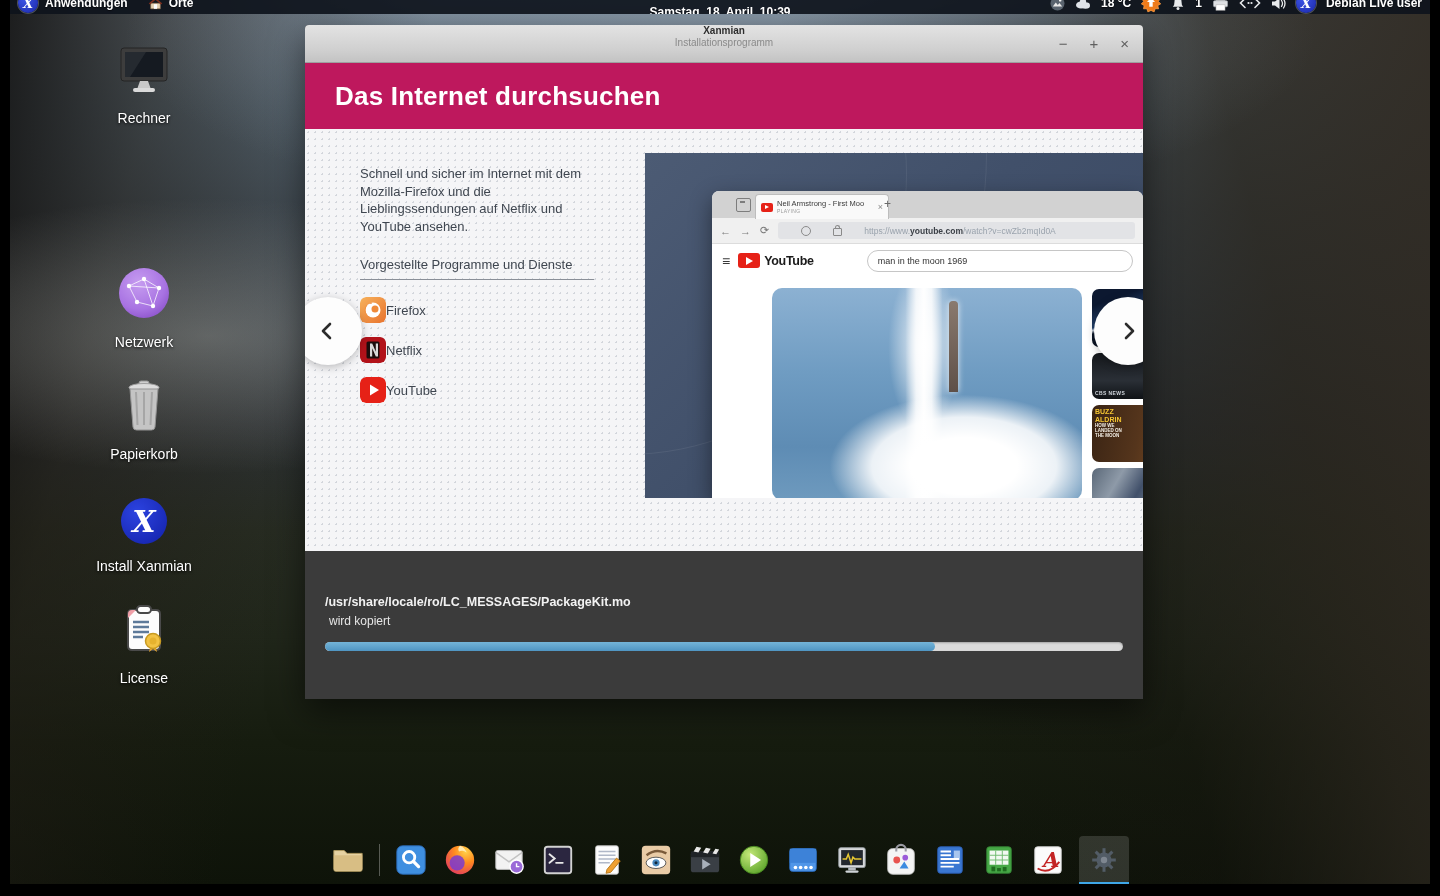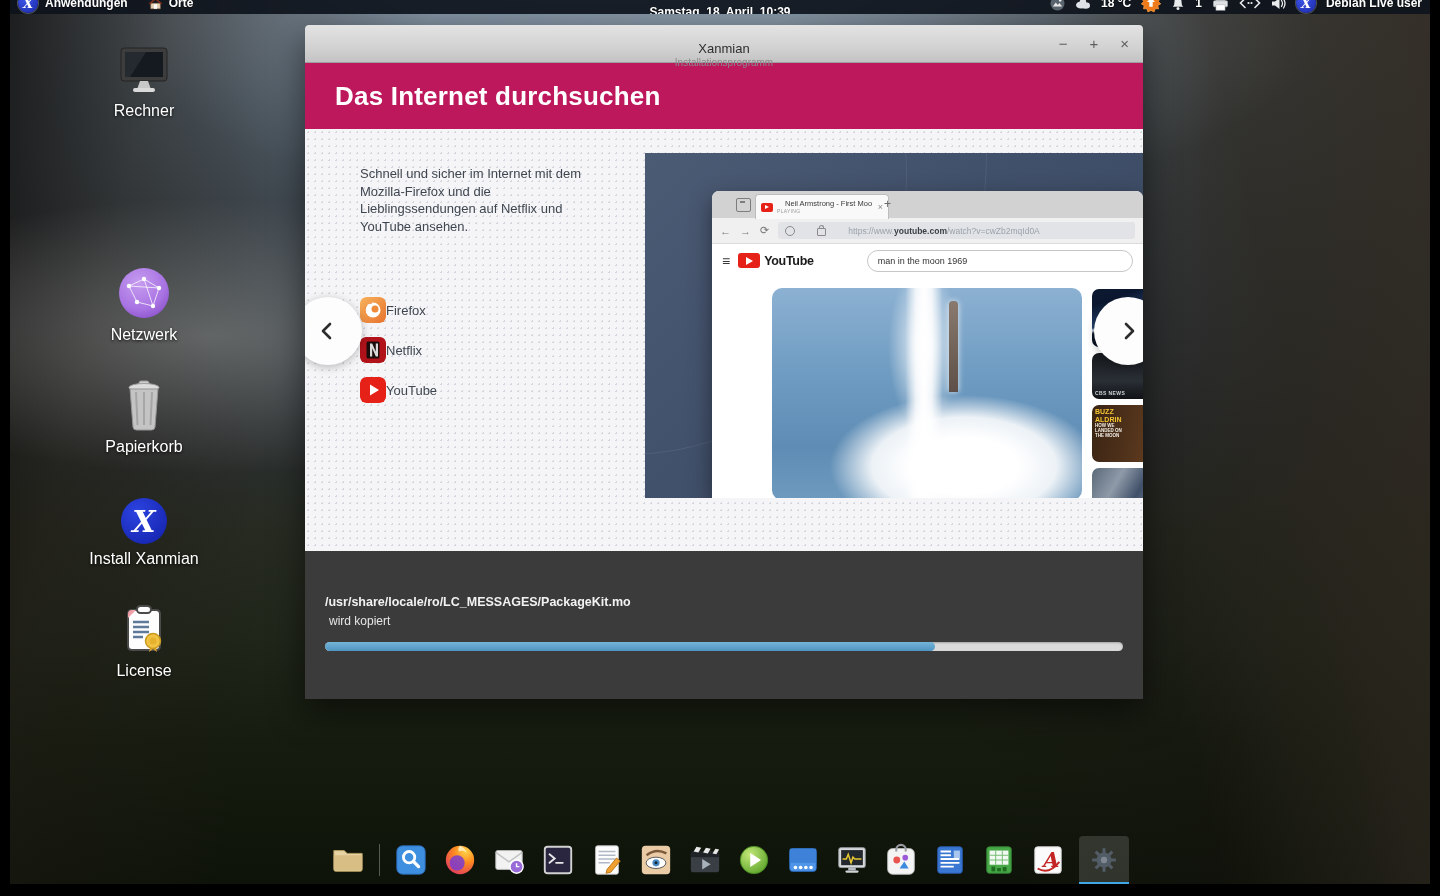--- a/index.html
+++ b/index.html
@@ -37,7 +37,7 @@
     box-shadow:0 12px 34px rgba(0,0,0,0.55);z-index:20;background:#3b3b3b;}
   .titlebar{position:relative;height:37px;background:linear-gradient(180deg,#e3e3e3,#cfcfcf 70%,#c3c3c3);
     border-bottom:1px solid #9f9f9f;text-align:center;}
-  .titlebar .t1{font-size:13px;font-weight:normal;color:#2e2e2e;padding-top:16px;}
+  .titlebar .t1{font-size:10px;font-weight:bold;color:#2e2e2e;padding-top:0;}
   .titlebar .t2{font-size:10px;color:#8a8a8a;margin-top:1px;}
   .wctrls{position:absolute;right:14px;top:0;height:37px;display:flex;align-items:center;gap:22px;
     color:#5f5f5f;font-size:15px;}

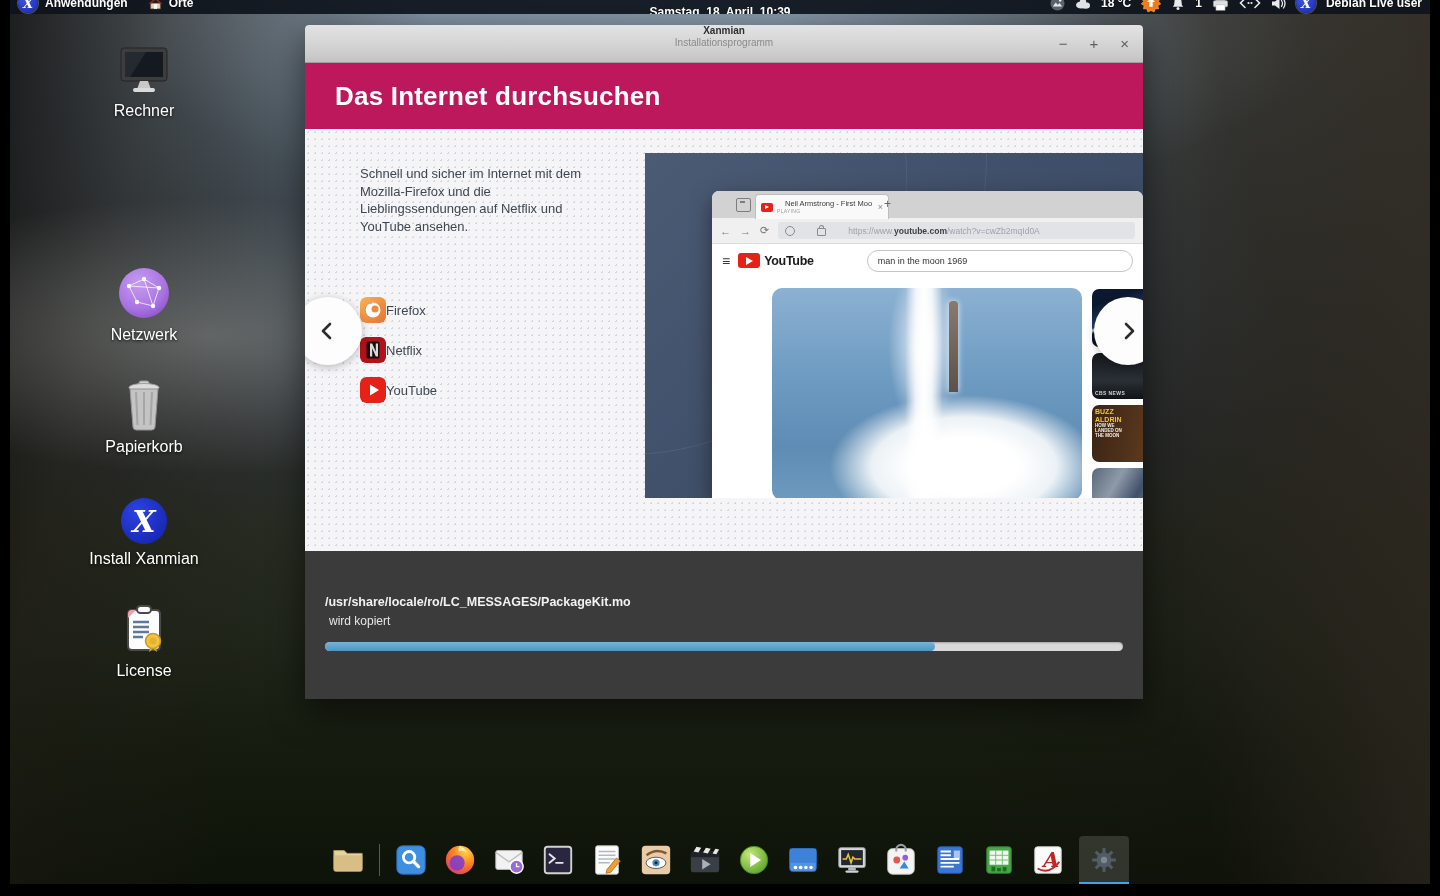--- a/index.html
+++ b/index.html
@@ -28,7 +28,7 @@
   
   .dicon{position:absolute;width:150px;text-align:center;z-index:5;}
   .dicon .ic{height:56px;display:flex;align-items:flex-end;justify-content:center;}
-  .dicon .lbl{margin-top:6px;color:#fff;font-size:16px;text-shadow:0 1px 3px rgba(0,0,0,0.9);}
+  .dicon .lbl{margin-top:14px;color:#fff;font-size:14px;text-shadow:0 1px 3px rgba(0,0,0,0.9);}
   .xcircle{display:inline-flex;align-items:center;justify-content:center;width:46px;height:46px;border-radius:50%;
     background:radial-gradient(circle at 35% 30%,#2c43e0,#1220a8);color:#fff;
     font-family:"DejaVu Serif","Liberation Serif",serif;font-style:italic;font-weight:bold;font-size:30px;}

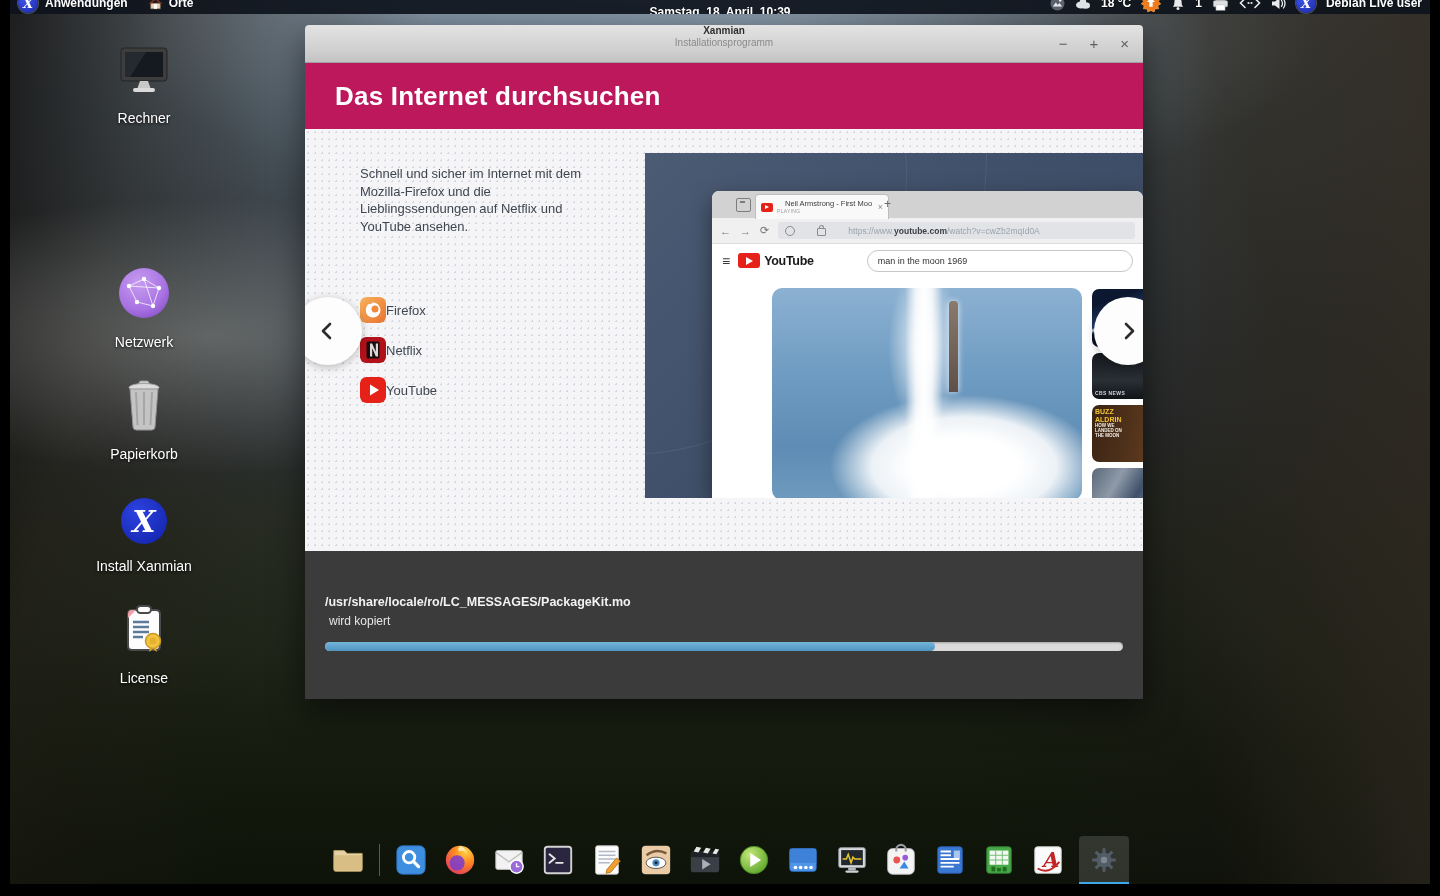--- a/index.html
+++ b/index.html
@@ -68,7 +68,7 @@
   .favyt{width:12px;height:9px;background:#e62117;border-radius:2px;position:relative;flex:none;}
   .favyt:before{content:"";position:absolute;left:4px;top:2px;border-left:4px solid #fff;
     border-top:2.5px solid rgba(0,0,0,0);border-bottom:2.5px solid rgba(0,0,0,0);}
-  .btab .tt{font-size:7.5px;color:#3a3a3a;line-height:8px;margin-left:8px;}
+  .btab .tt{font-size:7.5px;color:#3a3a3a;line-height:8px;}
   .btab .ts{font-size:5px;color:#9a9a9a;letter-spacing:0.3px;}
   .btab .tx{margin-left:auto;font-size:9px;color:#8a8a8a;}
   .bplus{position:absolute;left:172px;top:6px;font-size:12px;color:#6a6a6a;}

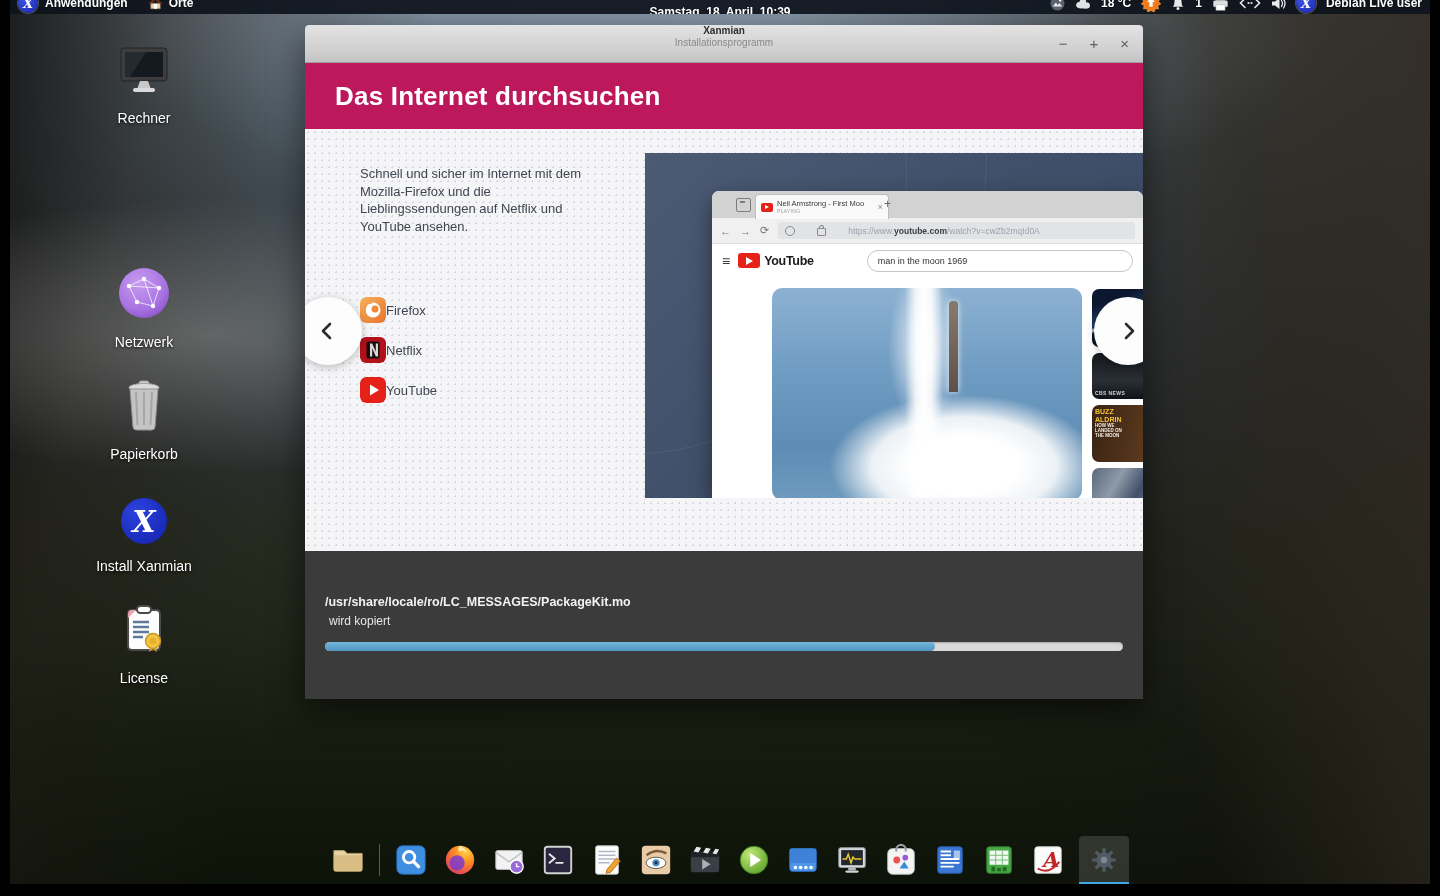--- a/index.html
+++ b/index.html
@@ -76,7 +76,7 @@
     padding:0 8px;gap:9px;}
   .bnav .ng{color:#7a7a7a;font-size:11px;}
   .urlbar{flex:1;height:17px;background:#e2e3e6;border-radius:3px;display:flex;align-items:center;
-    padding:0 7px;gap:22px;overflow:hidden;}
+    padding:0 23px;gap:22px;overflow:hidden;}
   .shield{width:8px;height:8px;border:1.2px solid #8a8a8a;border-radius:50%;flex:none;}
   .locki{width:7px;height:6px;border:1.2px solid #8a8a8a;border-radius:1px;position:relative;margin-top:2px;flex:none;}
   .locki:before{content:"";position:absolute;left:1px;top:-4px;width:3px;height:3px;border:1.2px solid #8a8a8a;

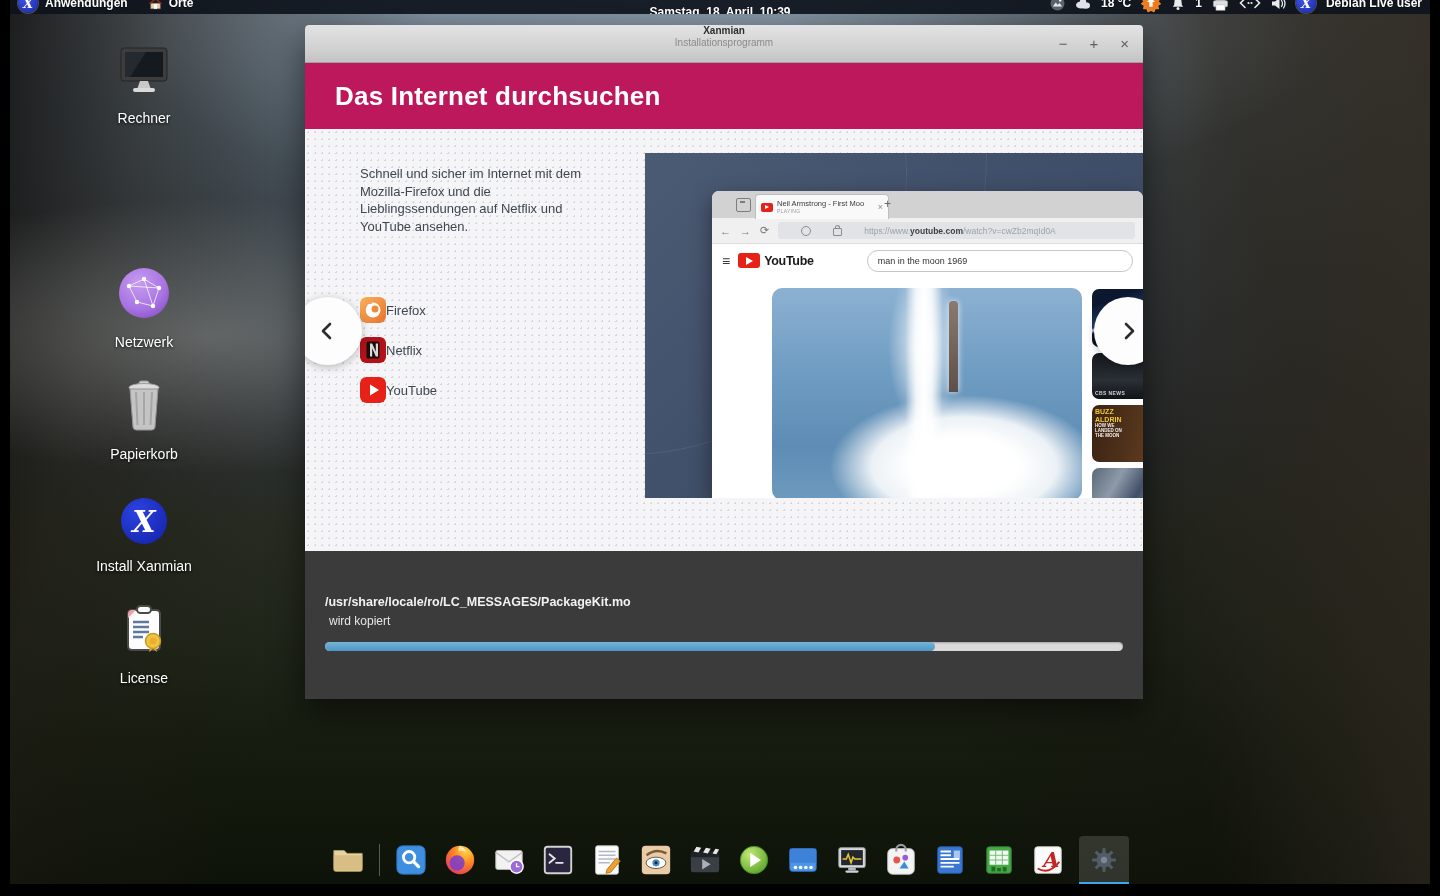--- a/index.html
+++ b/index.html
@@ -284,6 +284,7 @@
 
     <div class="slidearea">
       <div class="sbody">Schnell und sicher im Internet mit dem Mozilla-Firefox und die Lieblingssendungen auf Netflix und YouTube ansehen.</div>
+      <div class="sheading">Vorgestellte Programme und Dienste</div>
 
       <div class="applist">
         <div class="approw">

